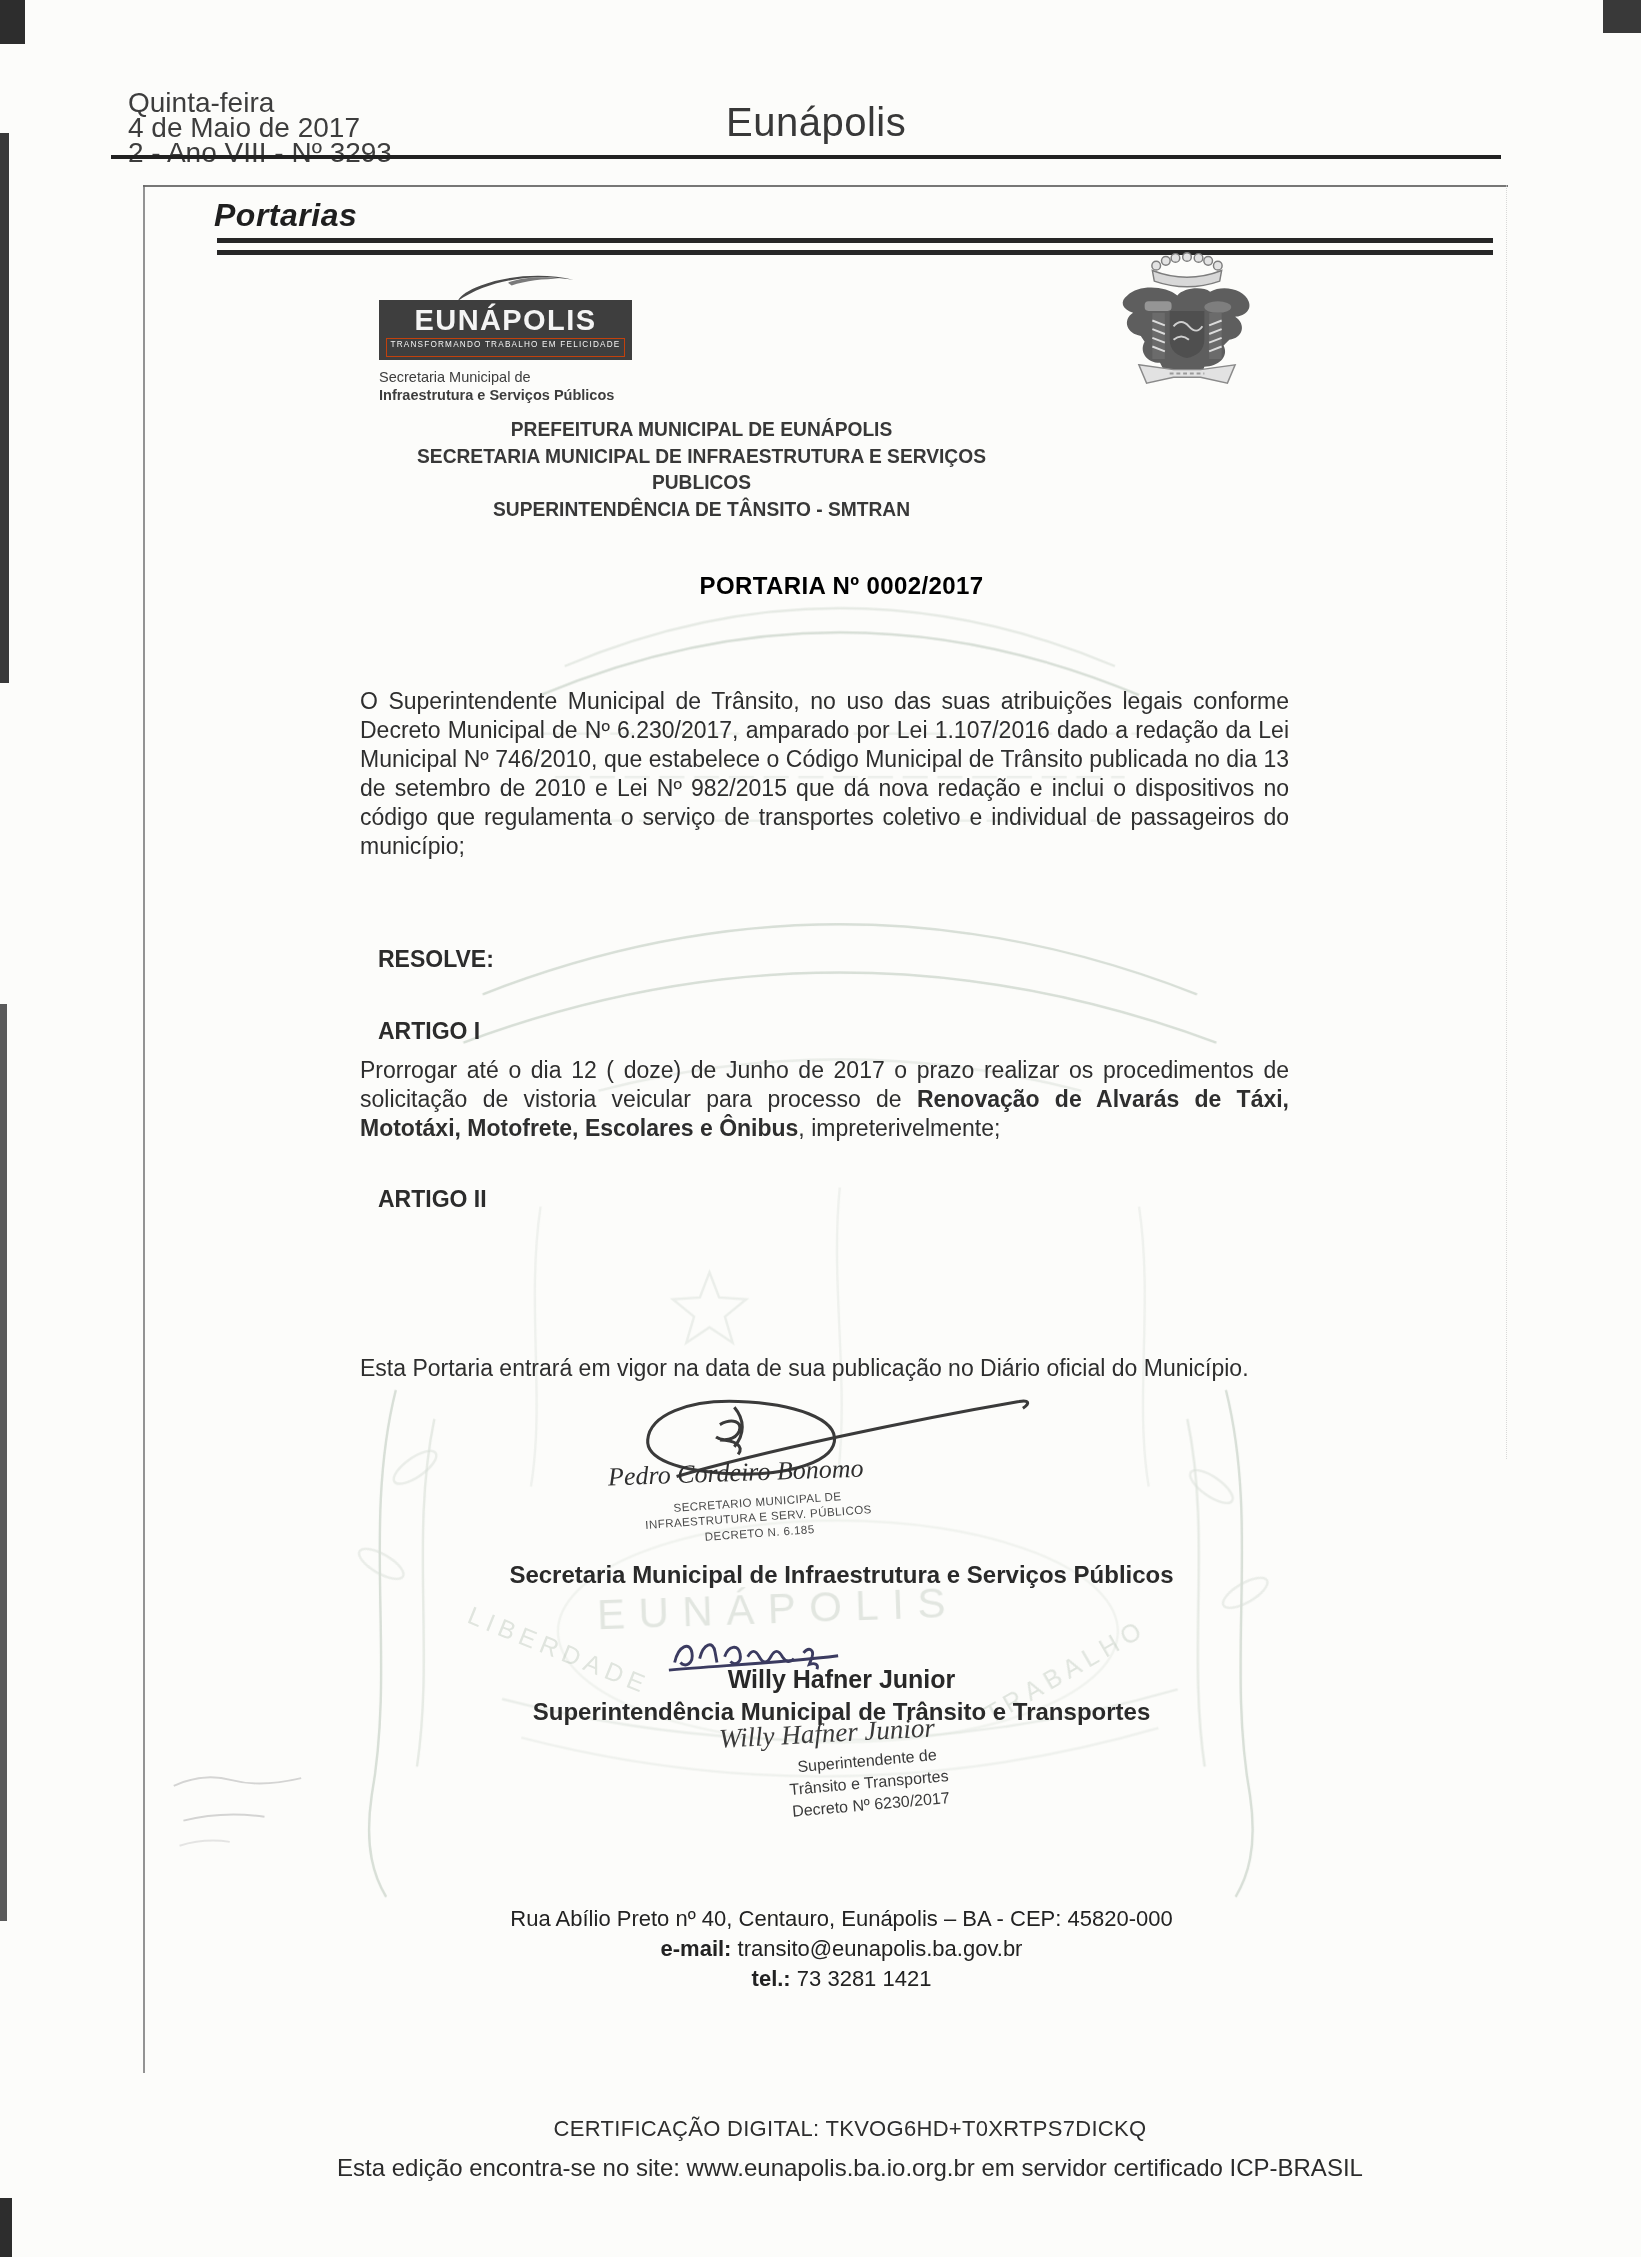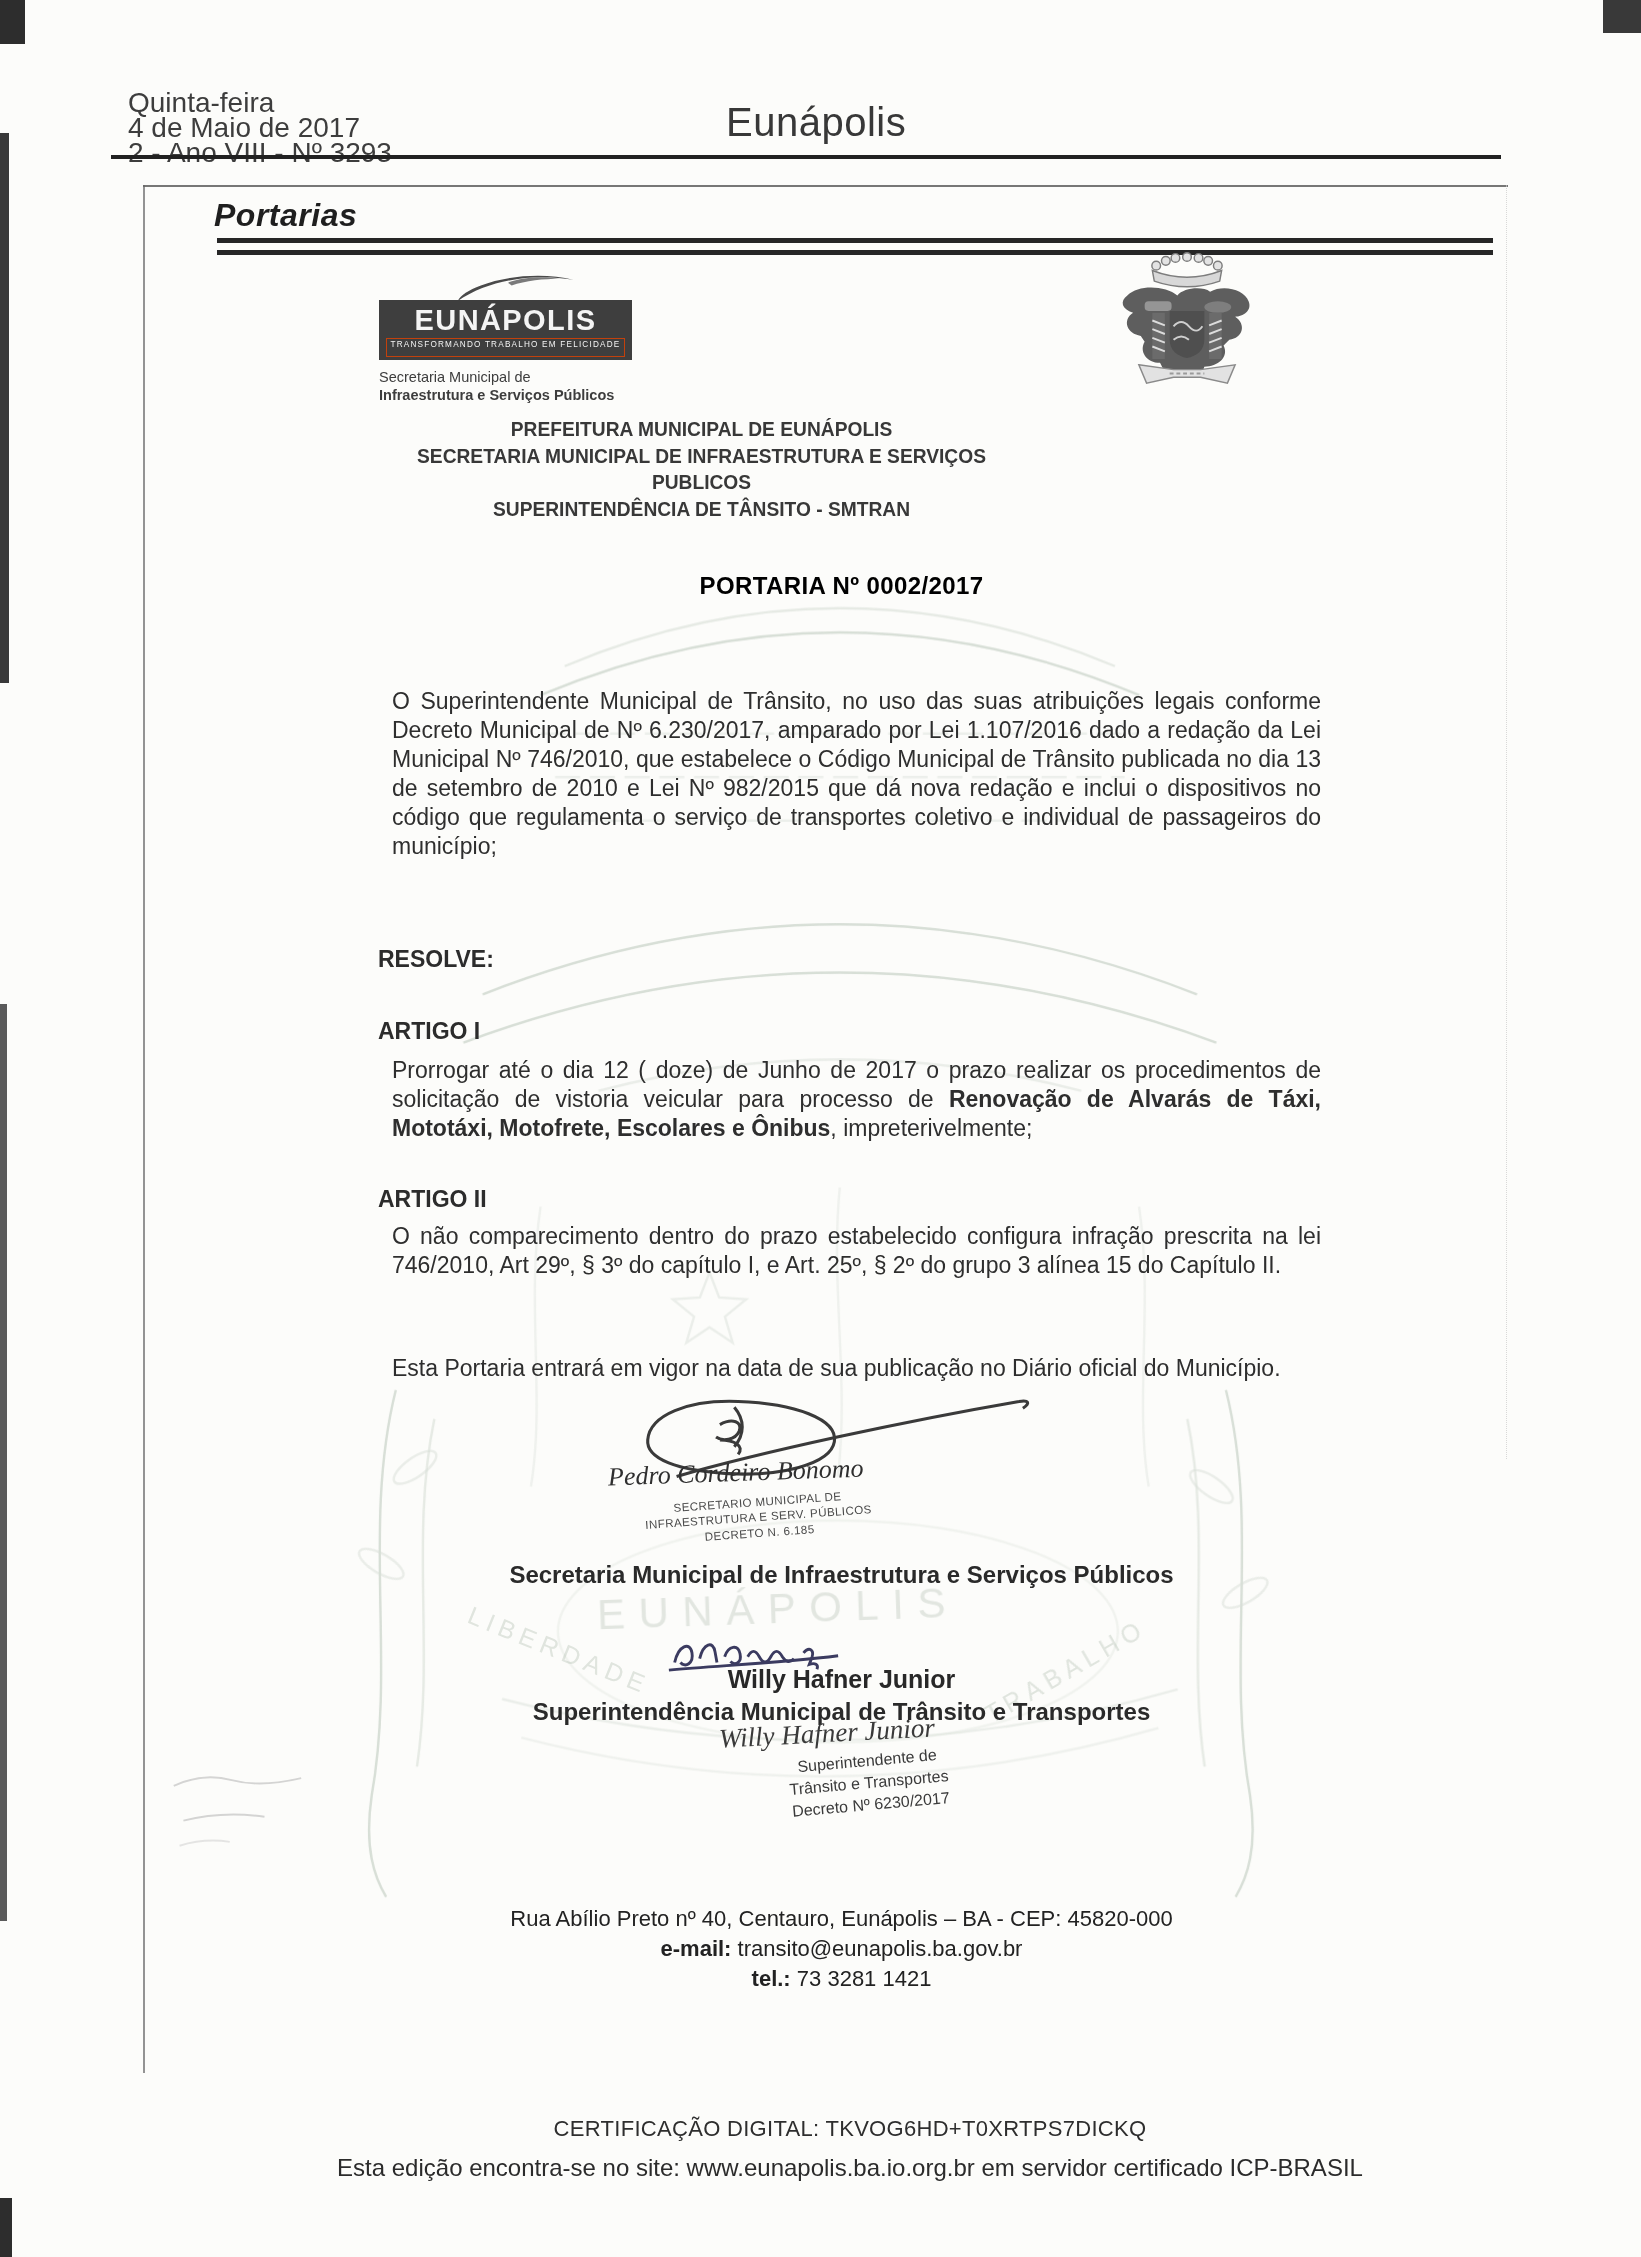--- a/index.html
+++ b/index.html
@@ -53,7 +53,7 @@
   .doc-title{left:378px;top:572px;width:927px;text-align:center;font-weight:700;font-size:24px;color:#000000;letter-spacing:0.4px;}
 
   
-  .para{left:392px;width:929px;font-size:23px;line-height:29px;color:#2e2e2e;text-align:justify;}
+  .para{left:360px;width:929px;font-size:23px;line-height:29px;color:#2e2e2e;text-align:justify;}
   .preamble{top:687px;}
   .label{left:378px;font-weight:700;font-size:23px;color:#2c2c2c;}
   .resolve{top:946px;}

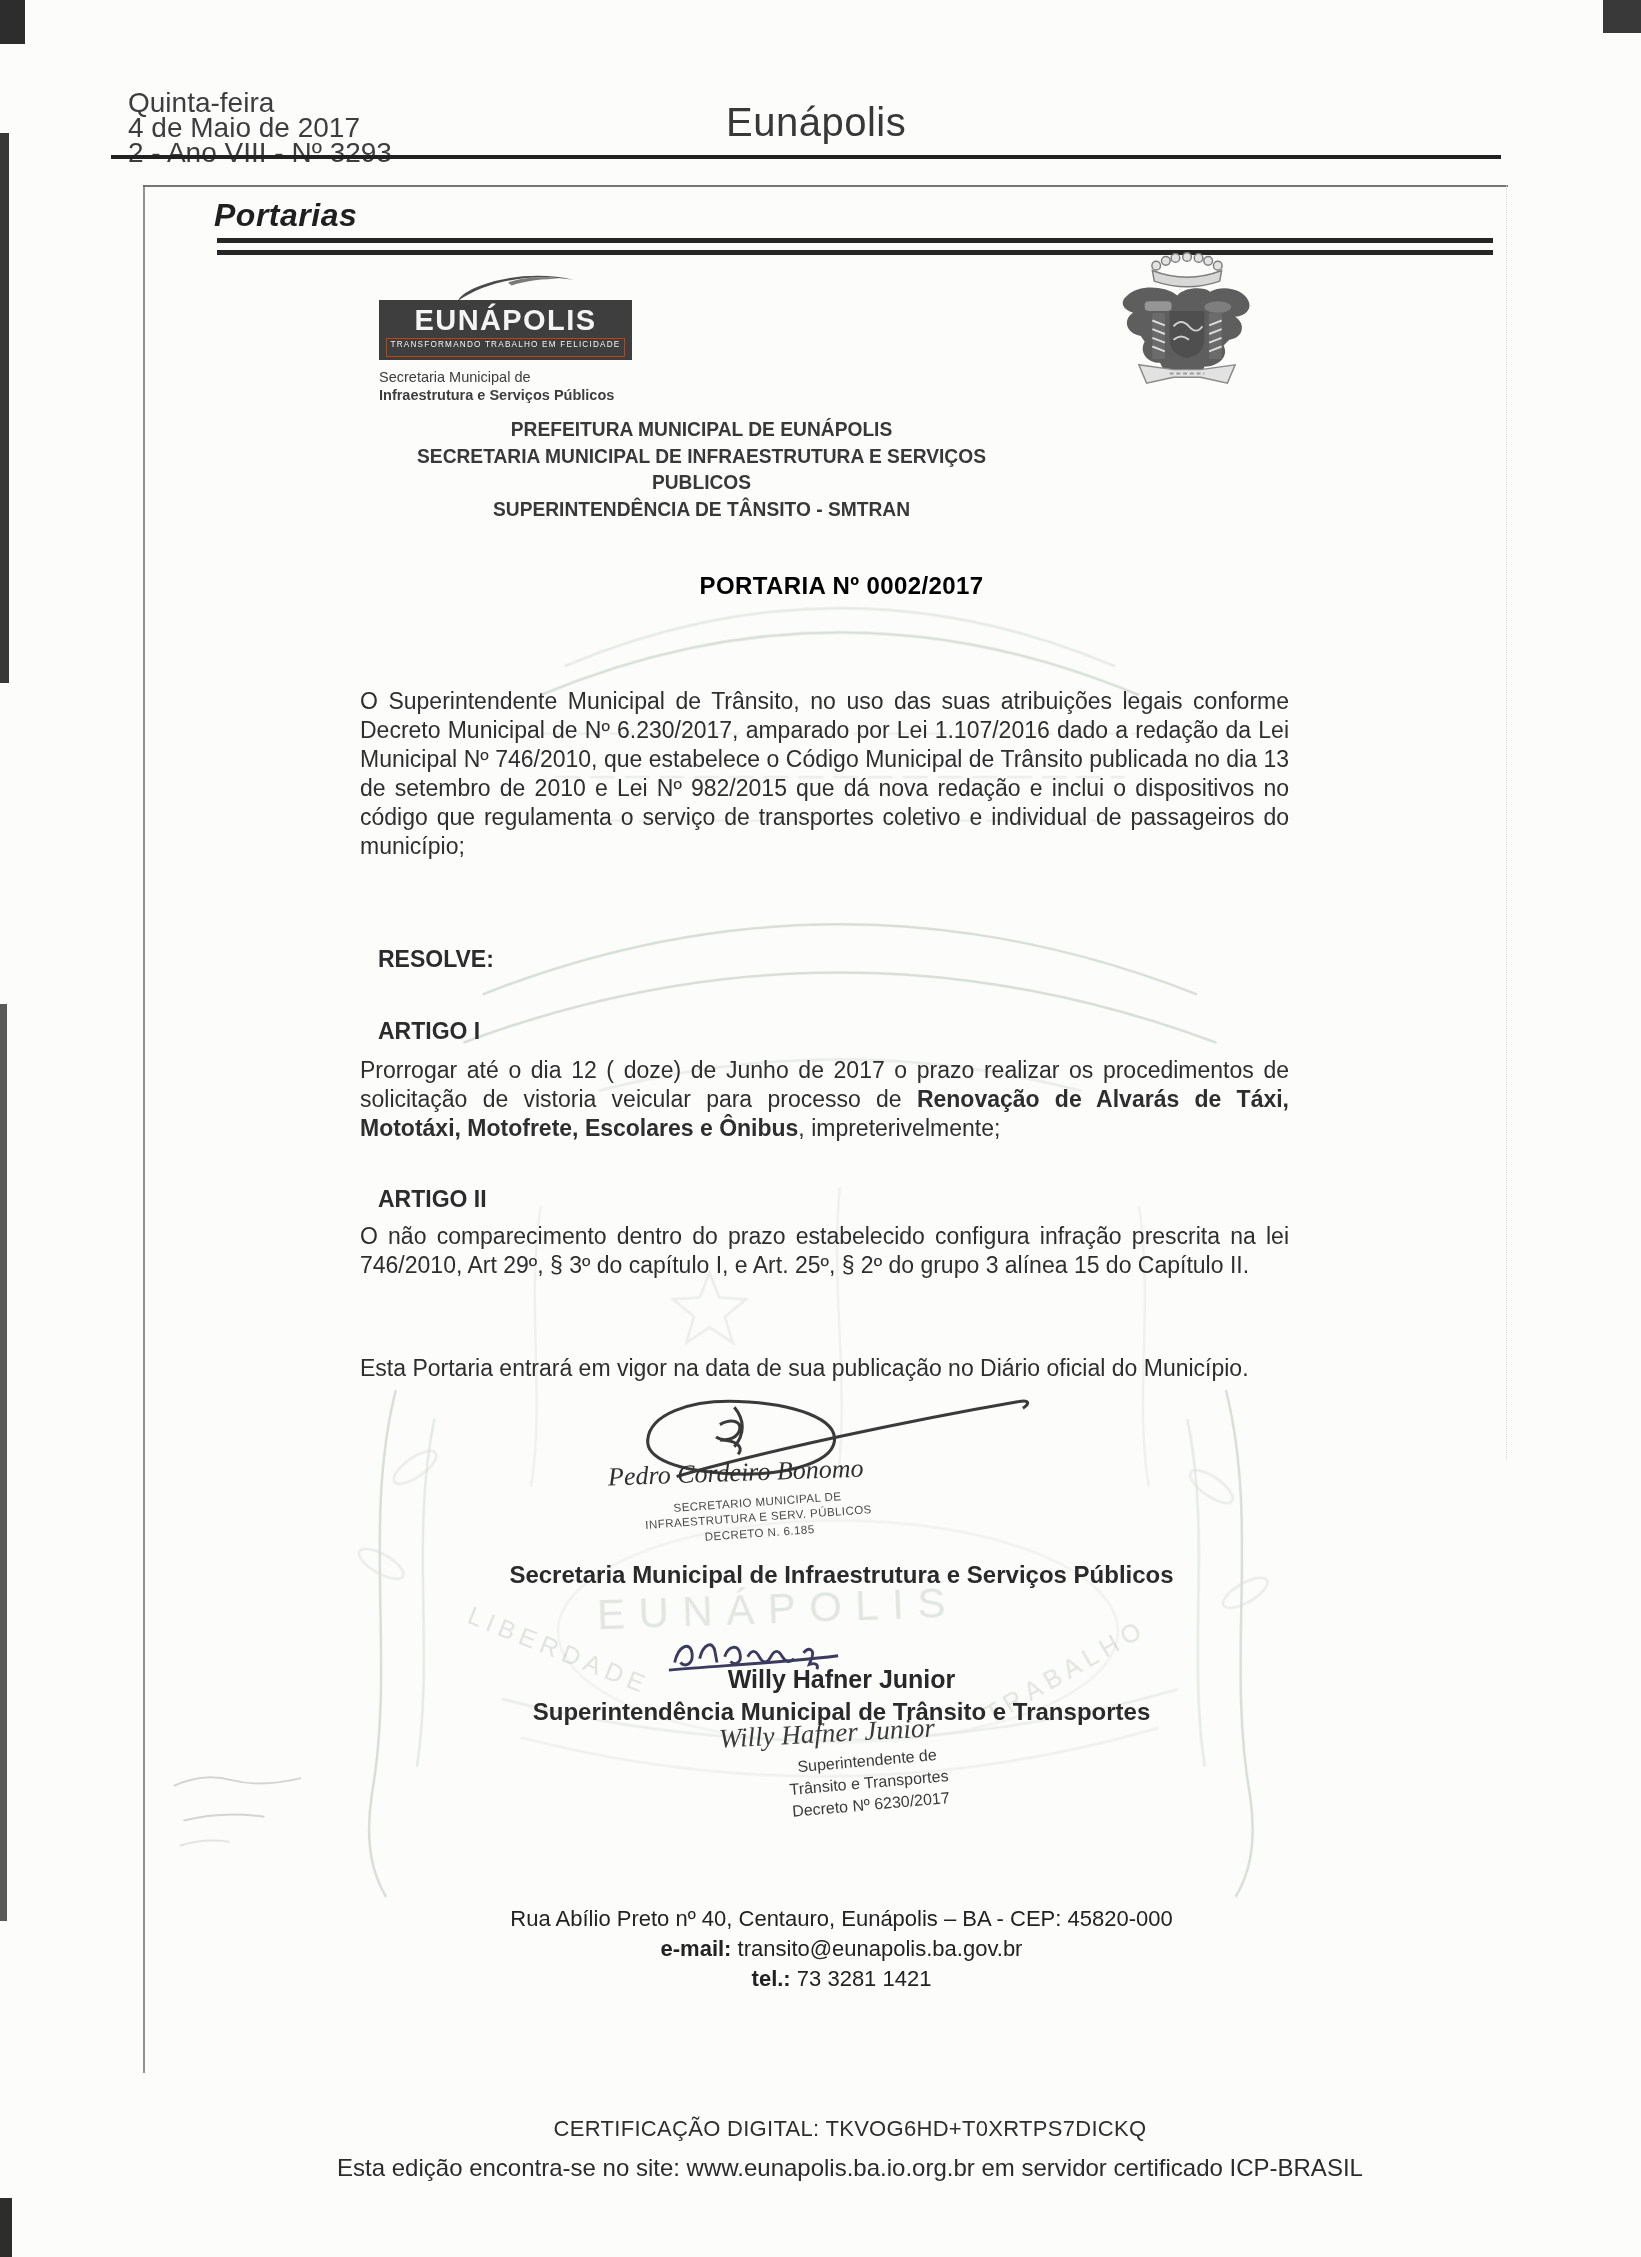--- a/index.html
+++ b/index.html
@@ -208,7 +208,6 @@
   </div>
 
   <div class="abs label art2h">ARTIGO II</div>
-  <div class="abs para art2">O não comparecimento dentro do prazo estabelecido configura infração prescrita na lei 746/2010, Art 29º, § 3º do capítulo I, e Art. 25º, § 2º do grupo 3 alínea 15 do Capítulo II.</div>
 
   <div class="abs para vigor">Esta Portaria entrará em vigor na data de sua publicação no Diário oficial do Município.</div>
 

